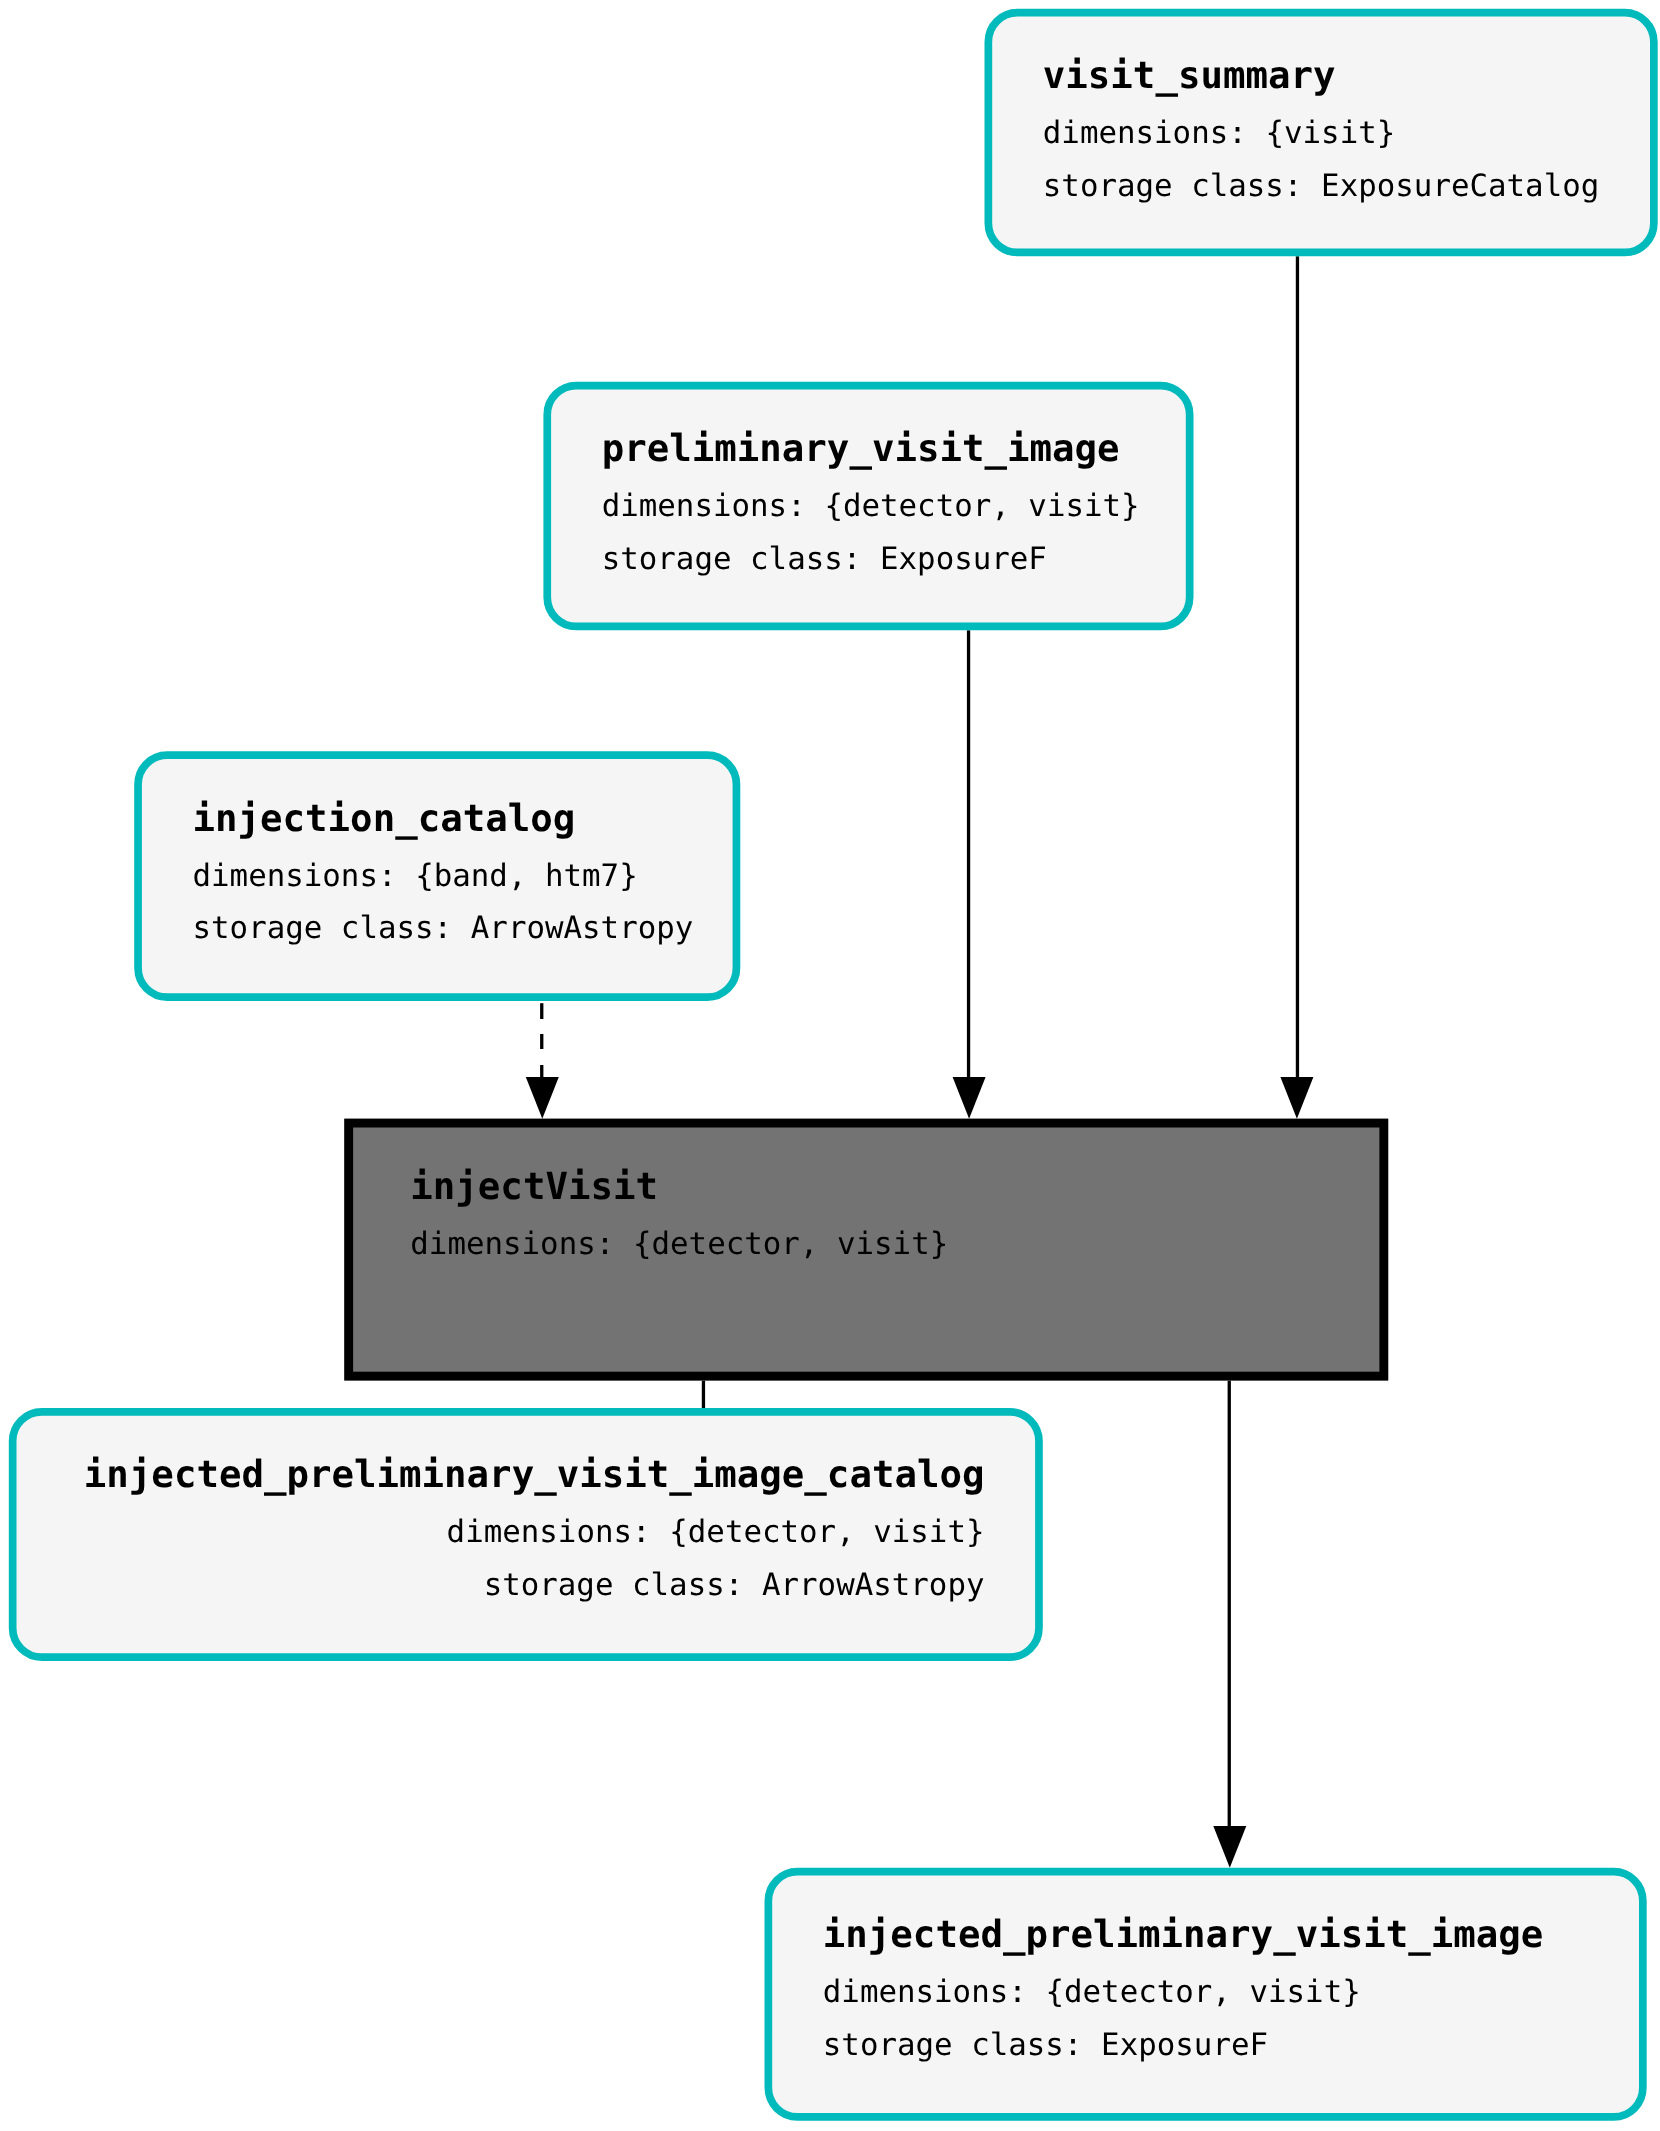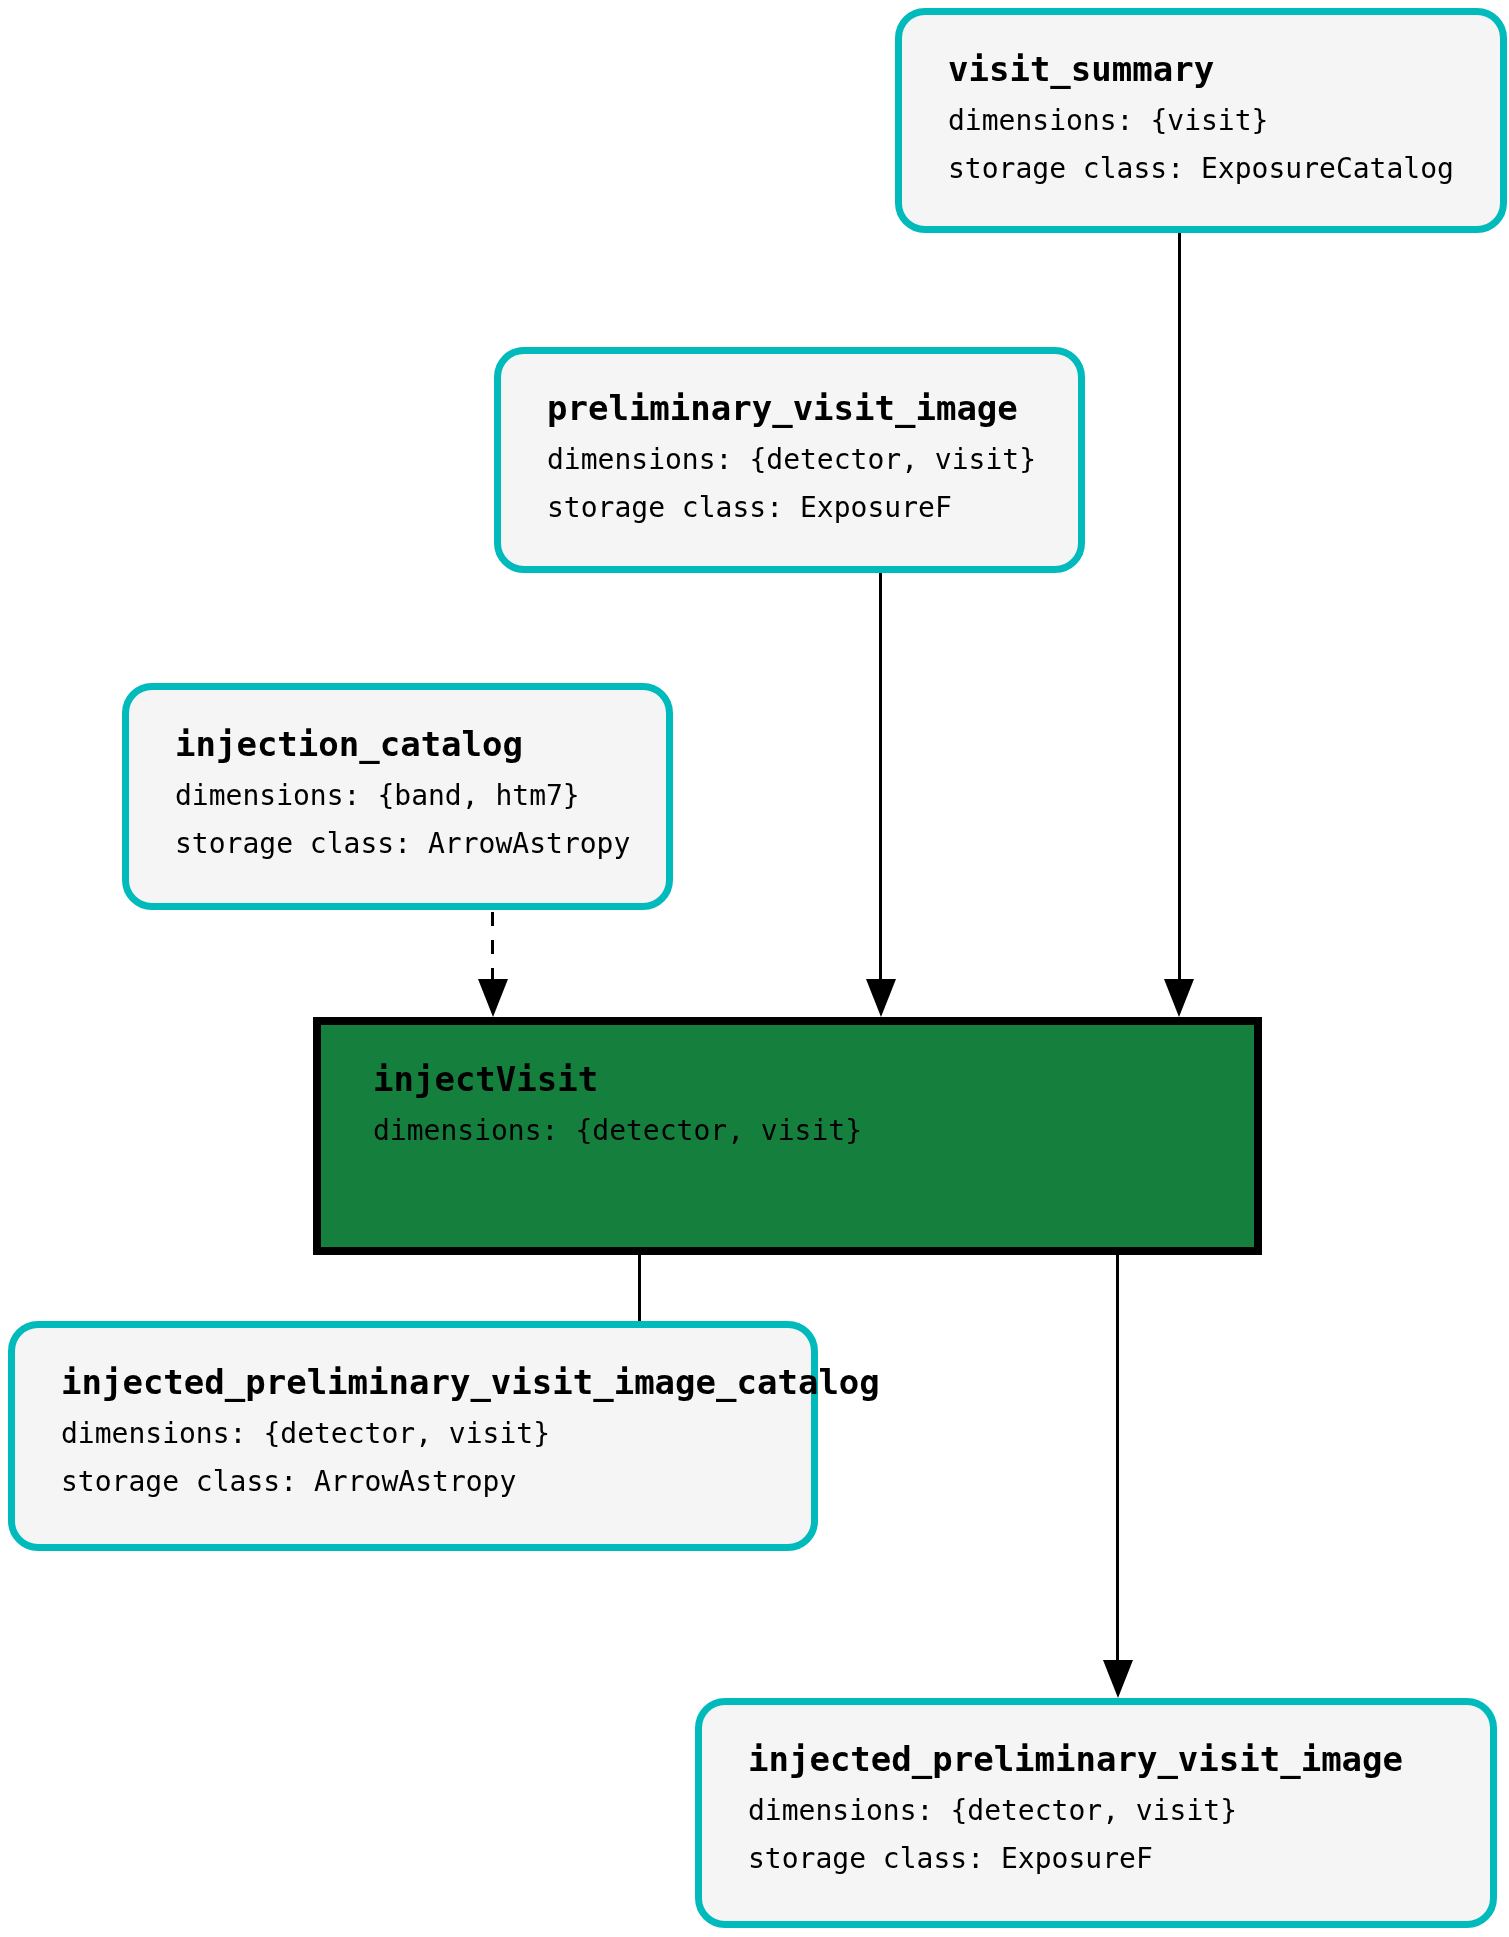--- a/index.html
+++ b/index.html
@@ -27,7 +27,7 @@
     padding: 33px 46px;
   }
   .node.task {
-    background: #15803d;
+    background: #737373;
     border: 8px solid #000000;
     border-radius: 0;
     padding: 33px 52px;

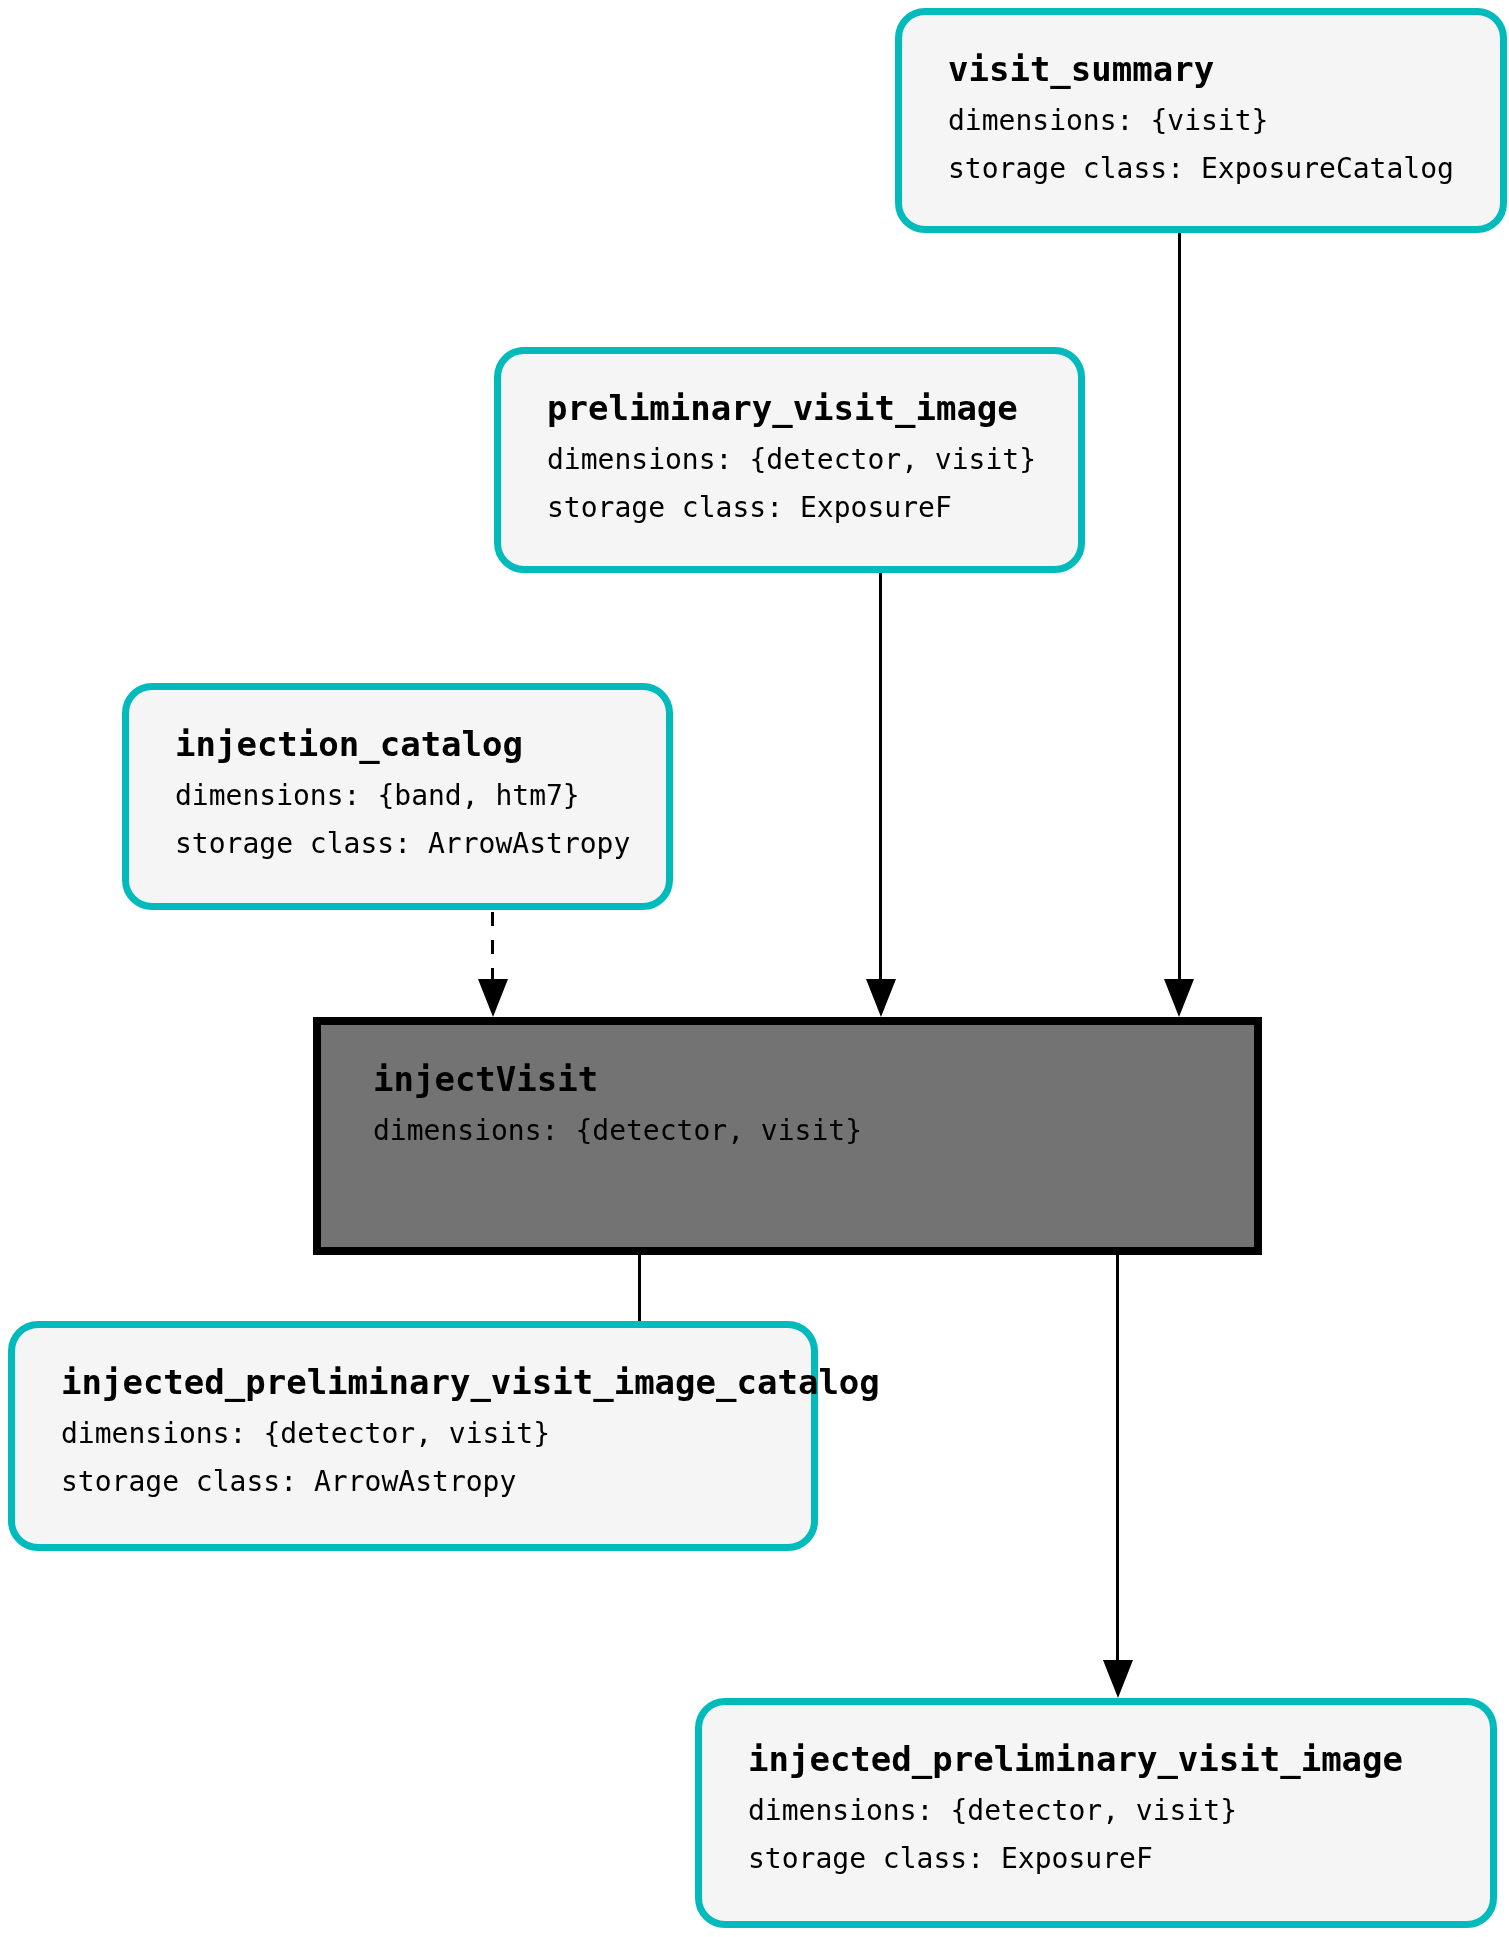--- a/index.html
+++ b/index.html
@@ -119,7 +119,7 @@
     </div>
   </div>
 
-  <div class="node dataset" style="left:8px; top:1321px; width:810px; height:230px;">
+  <div class="node dataset" style="left:8px; top:1280px; width:940px; height:230px;align-items:flex-end;">
     <div class="node-title">injected_preliminary_visit_image_catalog</div>
     <div class="node-field">
       <span class="field-label">dimensions:</span><span class="field-value">{detector, visit}</span>

